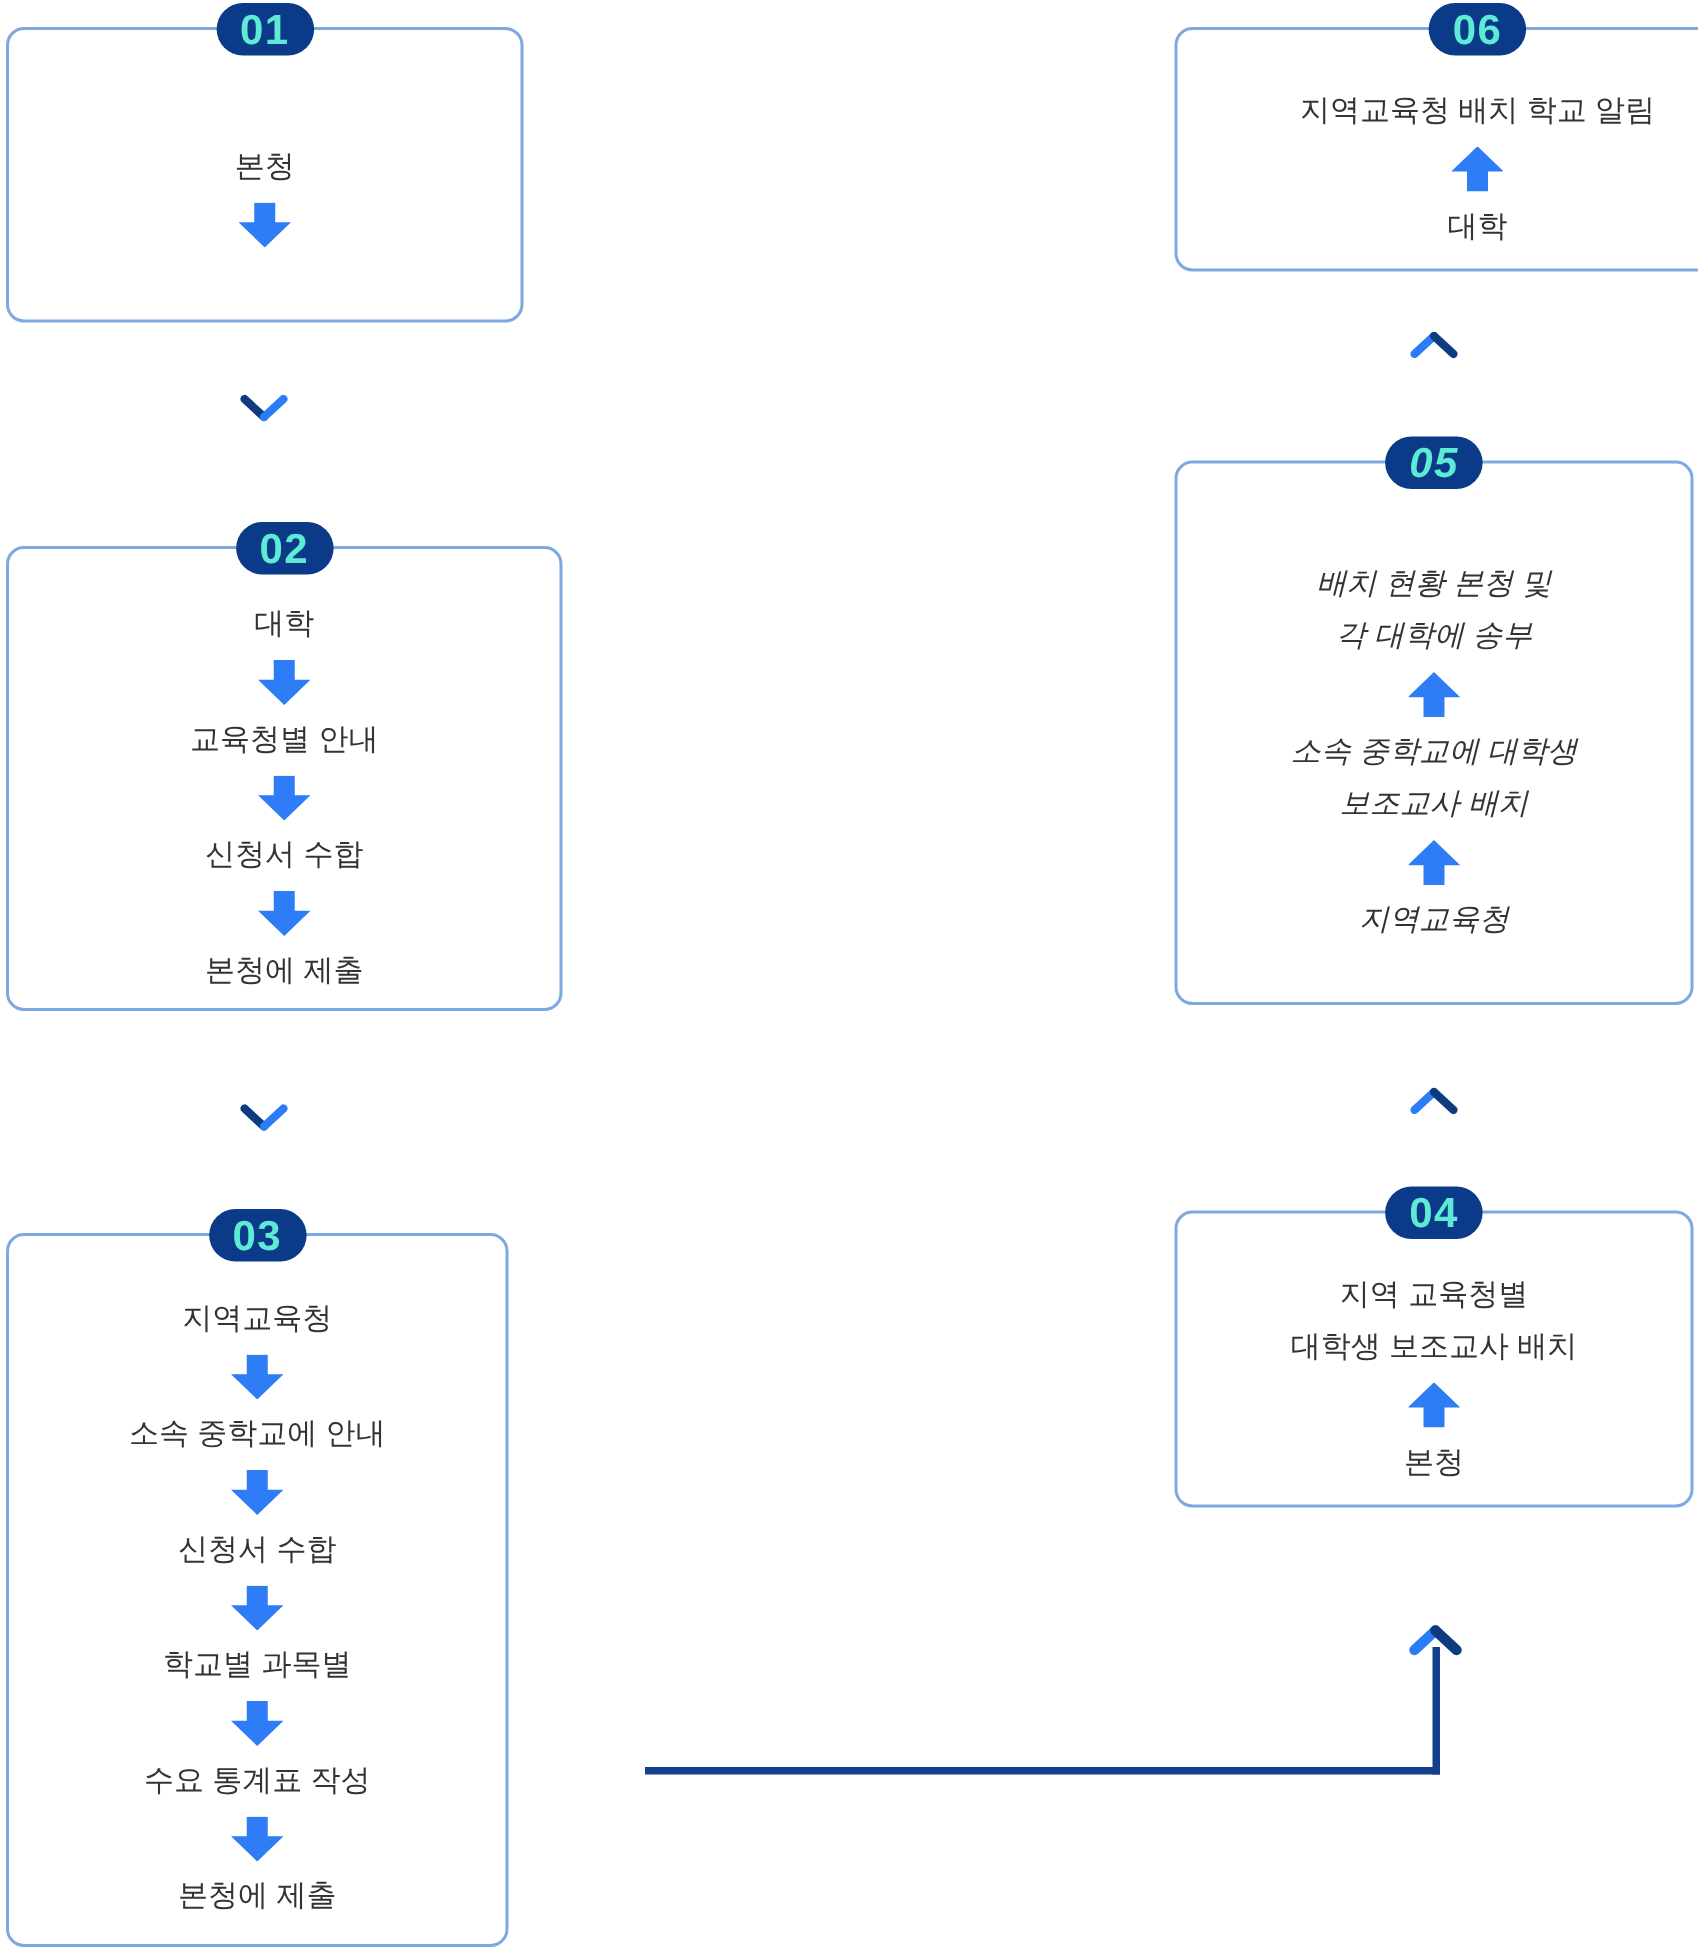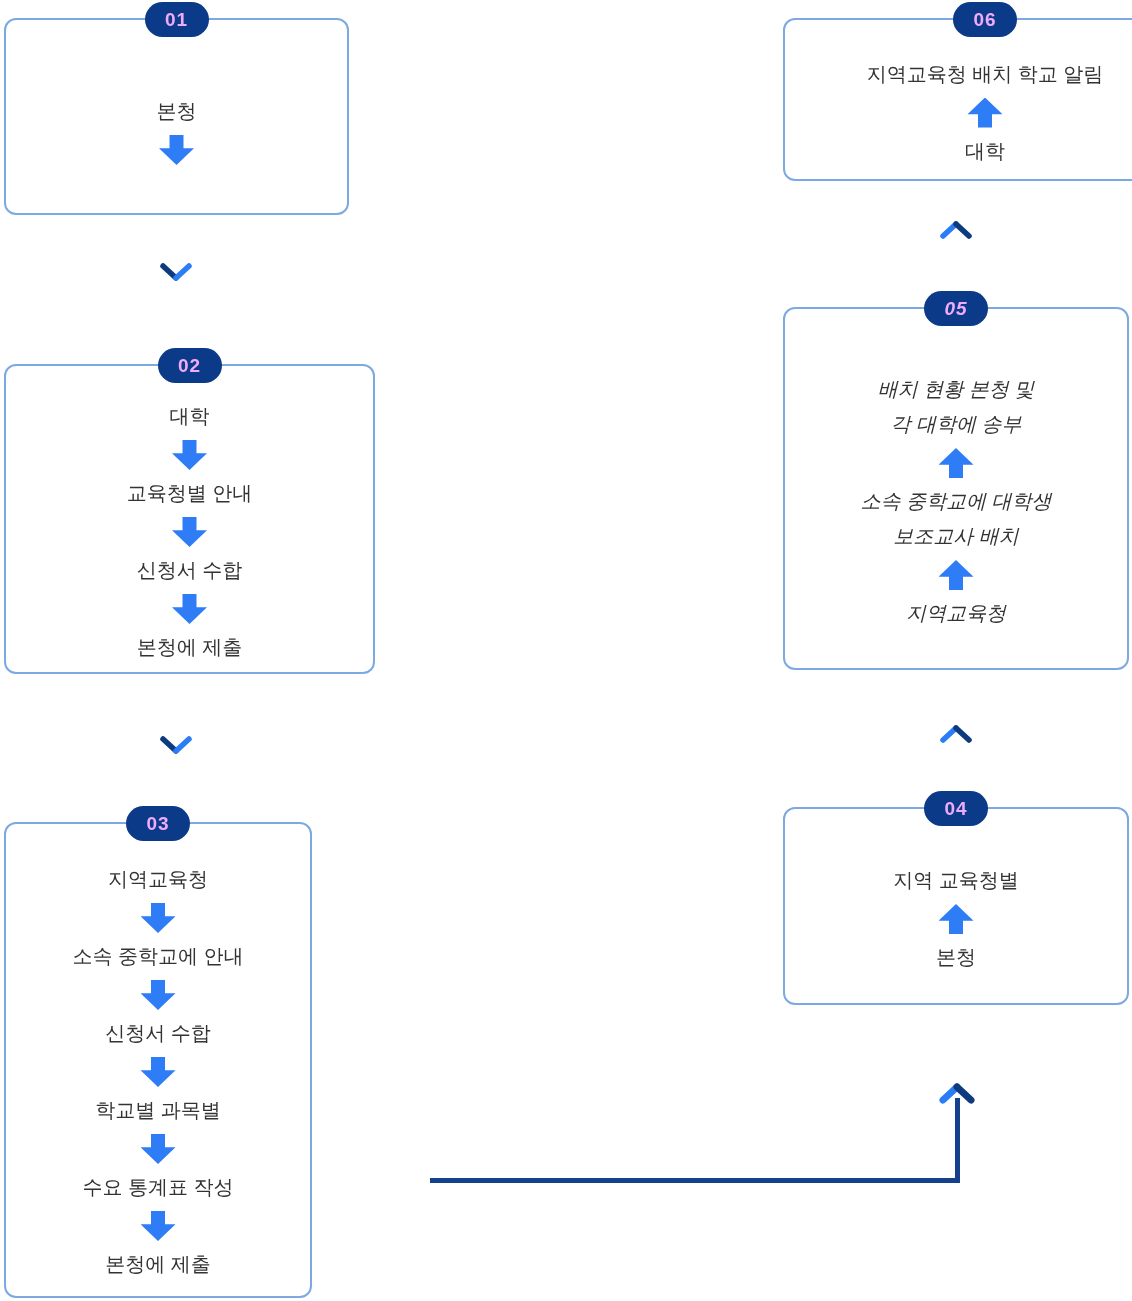--- a/index.html
+++ b/index.html
@@ -43,8 +43,8 @@
     padding: 0 16px;
     border-radius: 18px;
     background: var(--badge-bg);
-    color: #f0abfc;
-    font-size: 19px;
+    color: #5eead4;
+    font-size: 28px;
     font-weight: bold;
     text-align: center;
     letter-spacing: 1px;

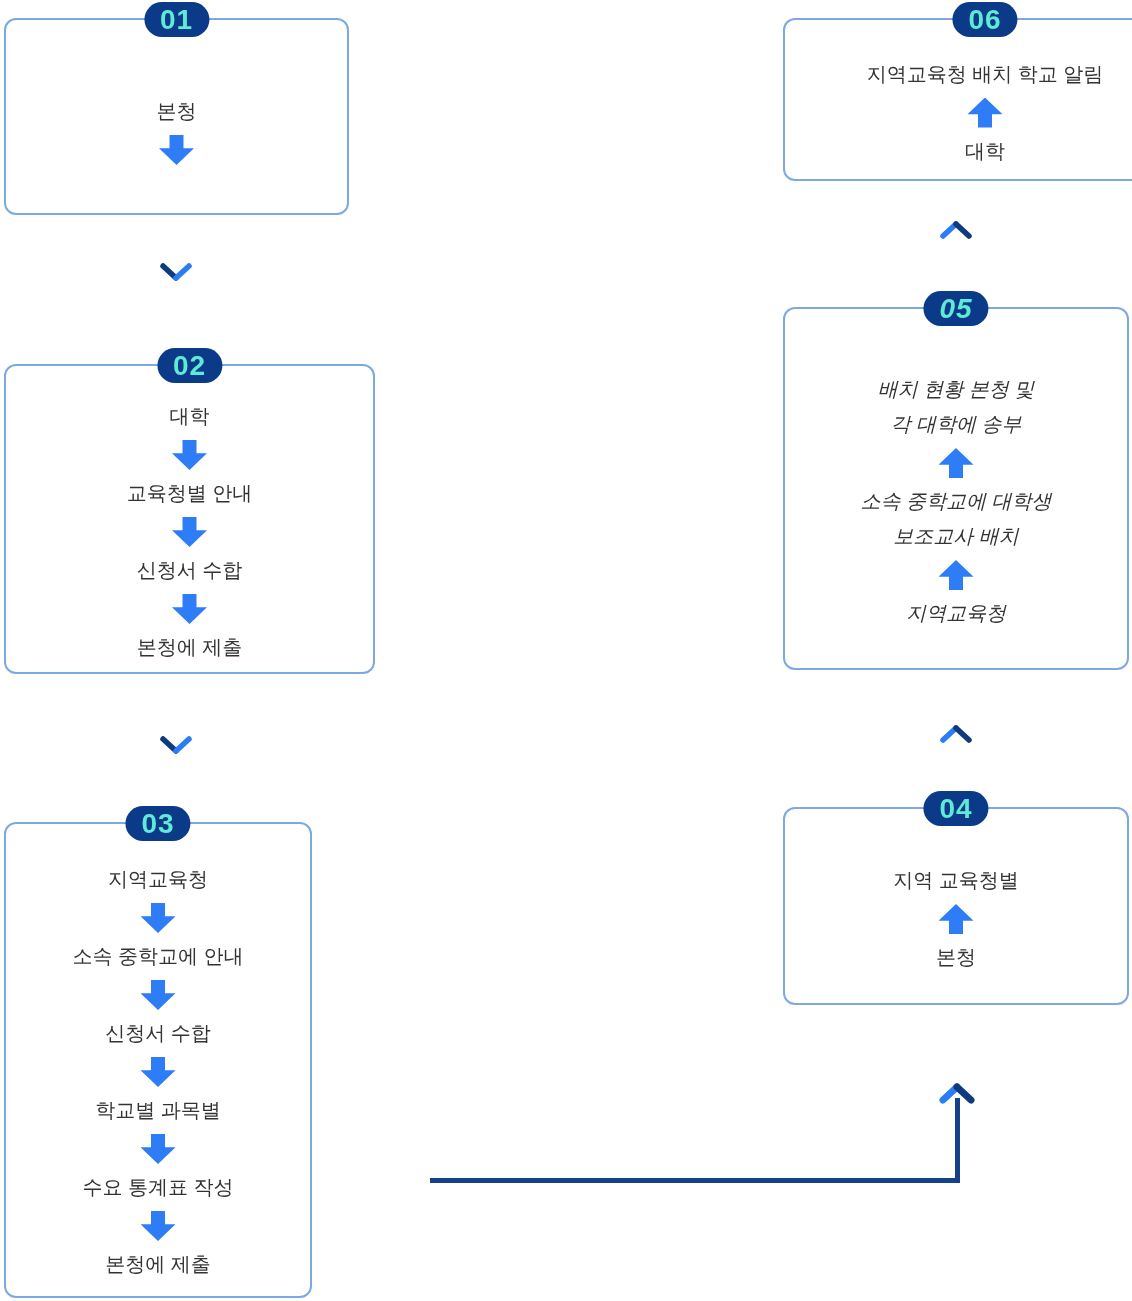--- a/index.html
+++ b/index.html
@@ -87,7 +87,7 @@
   
   #box01 { left: 4px;   top: 18px;  width: 345px; height: 197px; }
   #box02 { left: 4px;   top: 364px; width: 371px; height: 310px; }
-  #box03 { left: 4px;   top: 822px; width: 308px; height: 476px; padding-top: 12px; }
+  #box03 { left: 4px;   top: 822px; width: 335px; height: 476px; padding-top: 12px; }
   #box06 { left: 783px; top: 18px;  width: 404px; height: 163px; }
   #box05 { left: 783px; top: 307px; width: 346px; height: 363px; font-style: italic; }
   #box04 { left: 783px; top: 807px; width: 346px; height: 198px; }

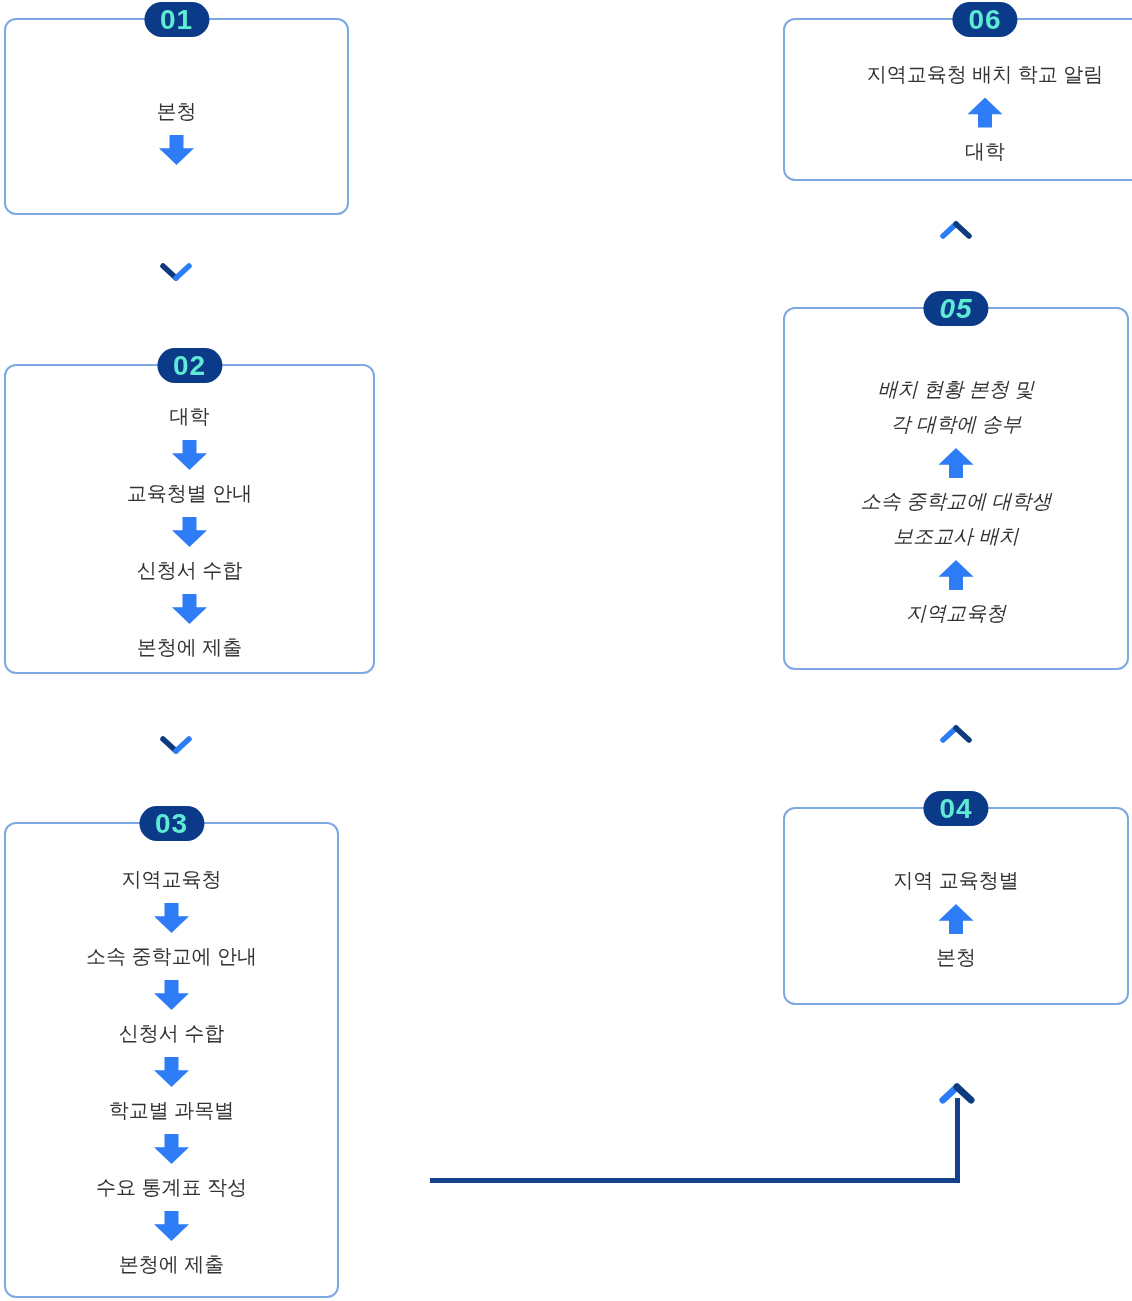--- a/index.html
+++ b/index.html
@@ -221,6 +221,7 @@
     <div class="content">
       <div class="group">
         <div class="line">지역 교육청별</div>
+        <div class="line">대학생 보조교사 배치</div>
       </div>
       <div class="block-arrow up"></div>
       <div class="group">

